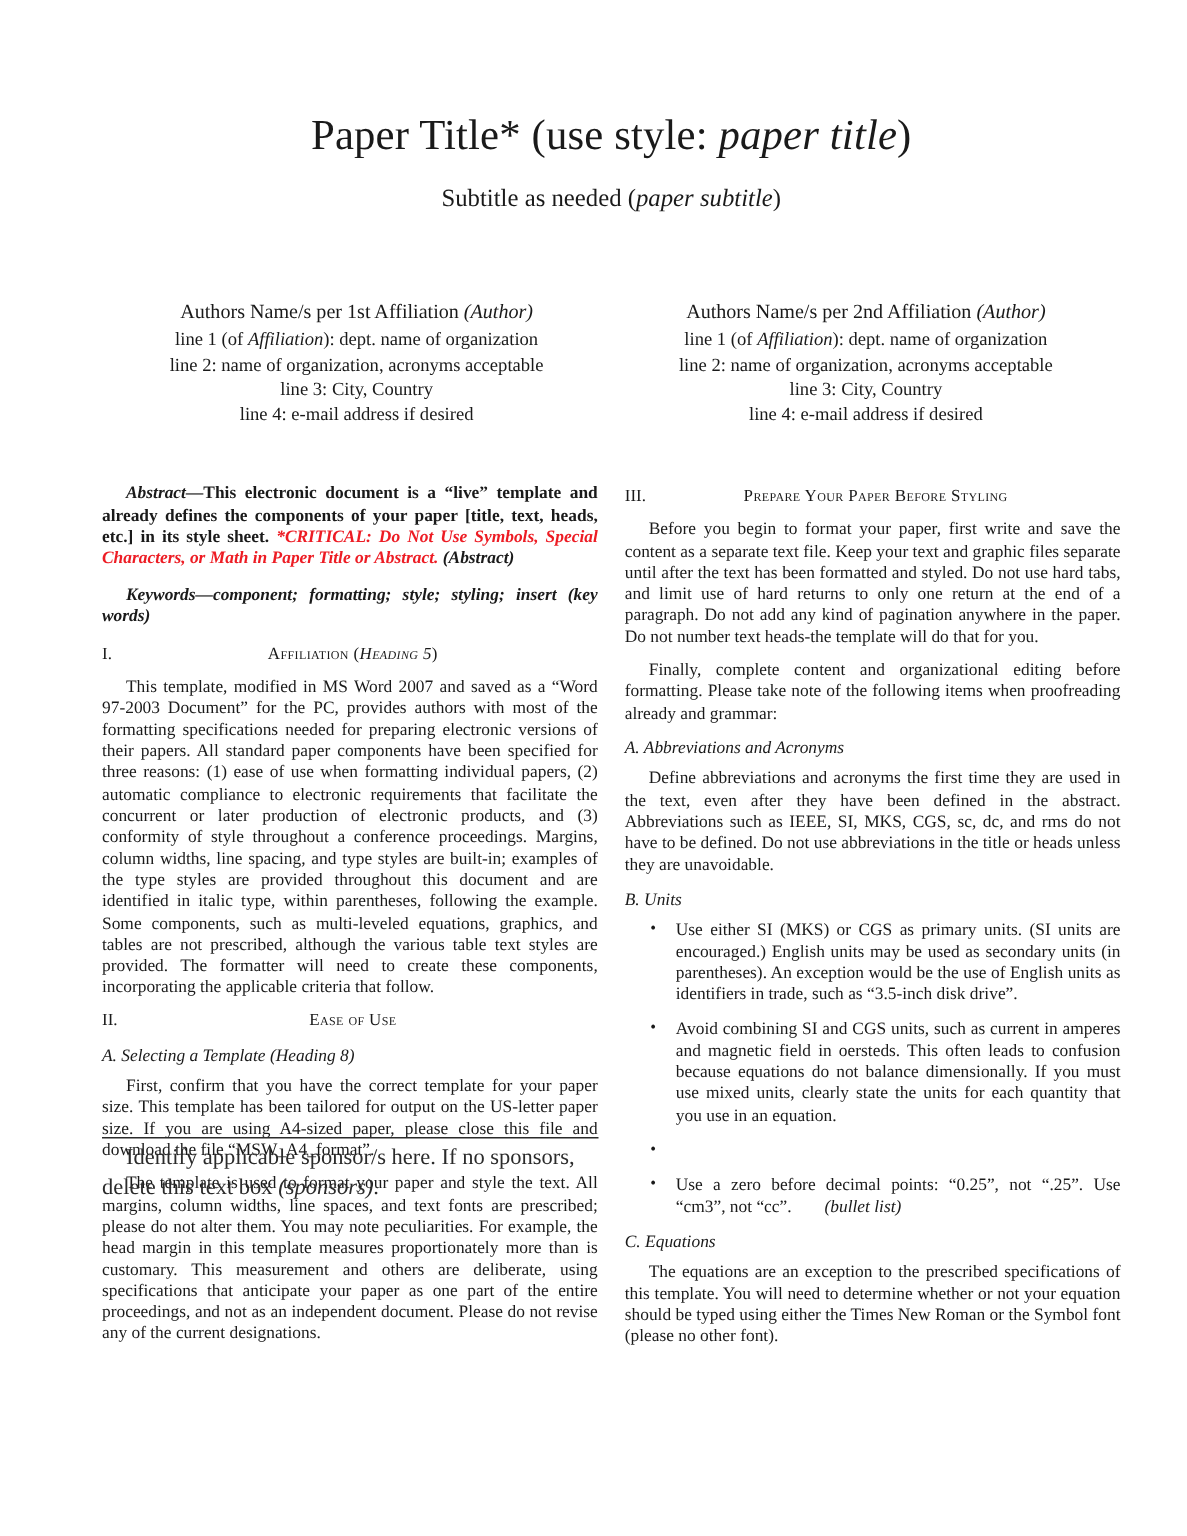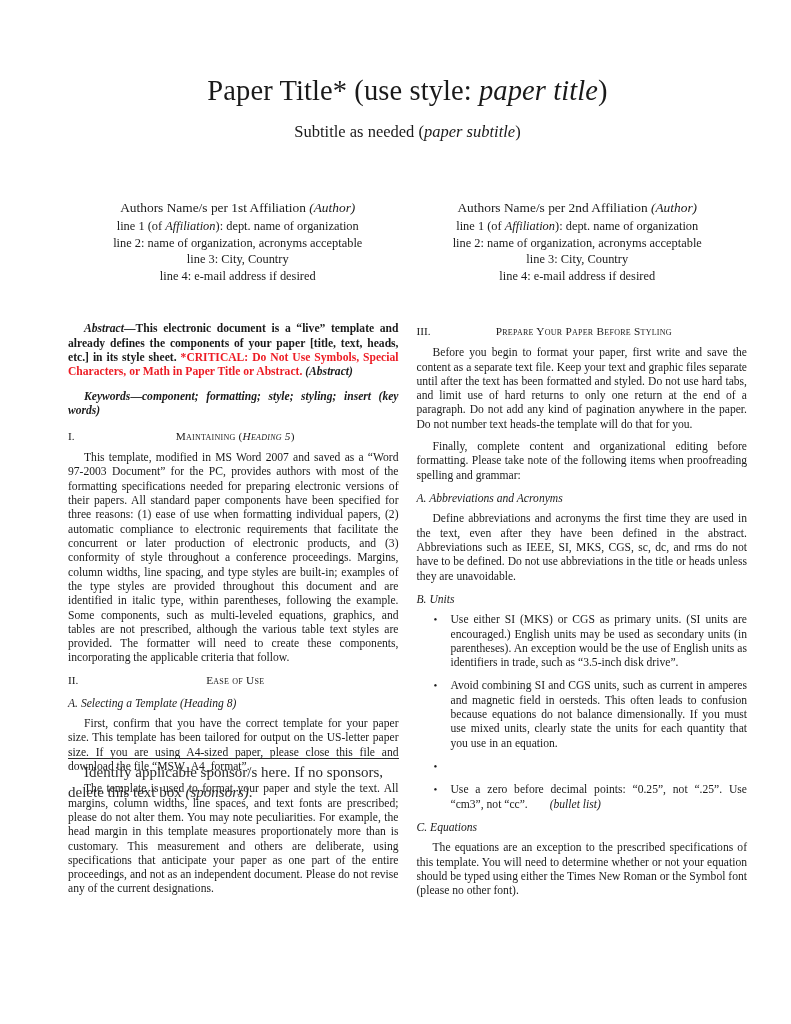--- a/index.html
+++ b/index.html
@@ -96,6 +96,7 @@
   .abstract .lead { font-style: italic; }
   .abstract .critical {
     color: #ed1c24;
+    font-style: italic;
     font-weight: bold;
   }
   .abstract .tag { font-style: italic; font-weight: bold; }

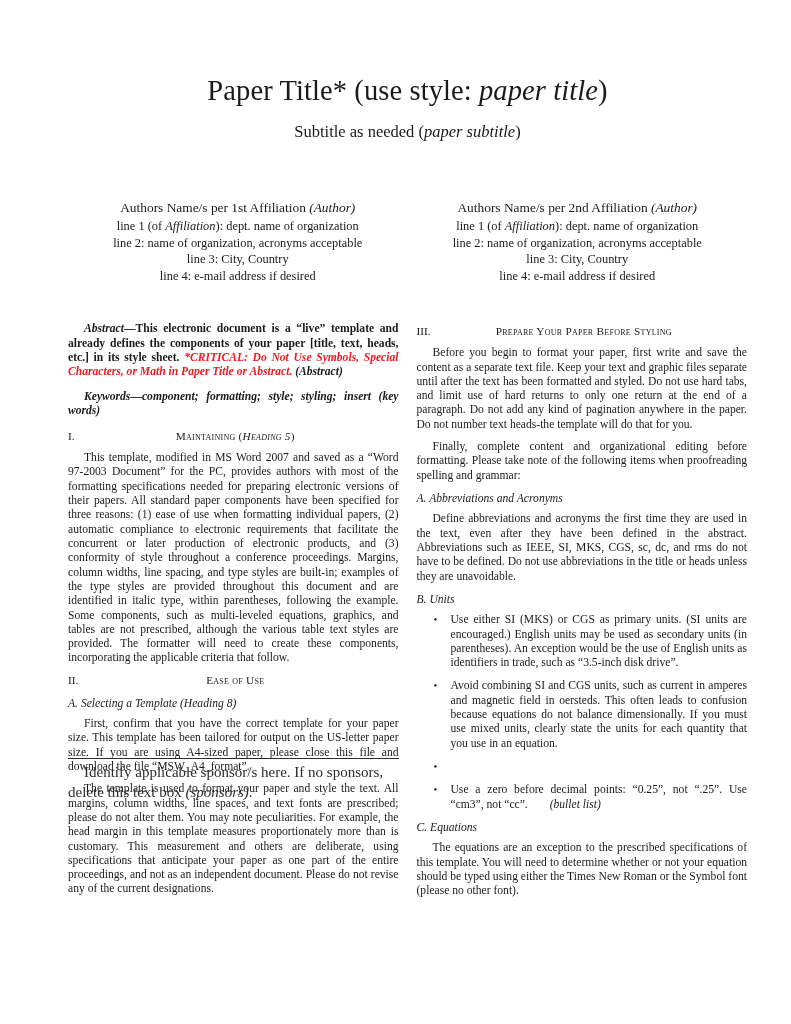--- a/index.html
+++ b/index.html
@@ -227,7 +227,7 @@
 
       <div class="h1">
         <span class="numeral">I.</span>
-        <span class="h1-text"><span>Maintaining (</span><span class="ital">Heading 5</span><span>)</span></span>
+        <span class="h1-text"><span>Affiliation (</span><span class="ital">Heading 5</span><span>)</span></span>
       </div>
 
       <p class="para">This template, modified in MS Word 2007 and saved as a “Word 97-2003 Document” for the PC, provides authors with most of the formatting specifications needed for preparing electronic versions of their papers. All standard paper components have been specified for three reasons: (1) ease of use when formatting individual papers, (2) automatic compliance to electronic requirements that facilitate the concurrent or later production of electronic products, and (3) conformity of style throughout a conference proceedings. Margins, column widths, line spacing, and type styles are built-in; examples of the type styles are provided throughout this document and are identified in italic type, within parentheses, following the example. Some components, such as multi-leveled equations, graphics, and tables are not prescribed, although the various table text styles are provided. The formatter will need to create these components, incorporating the applicable criteria that follow.</p>

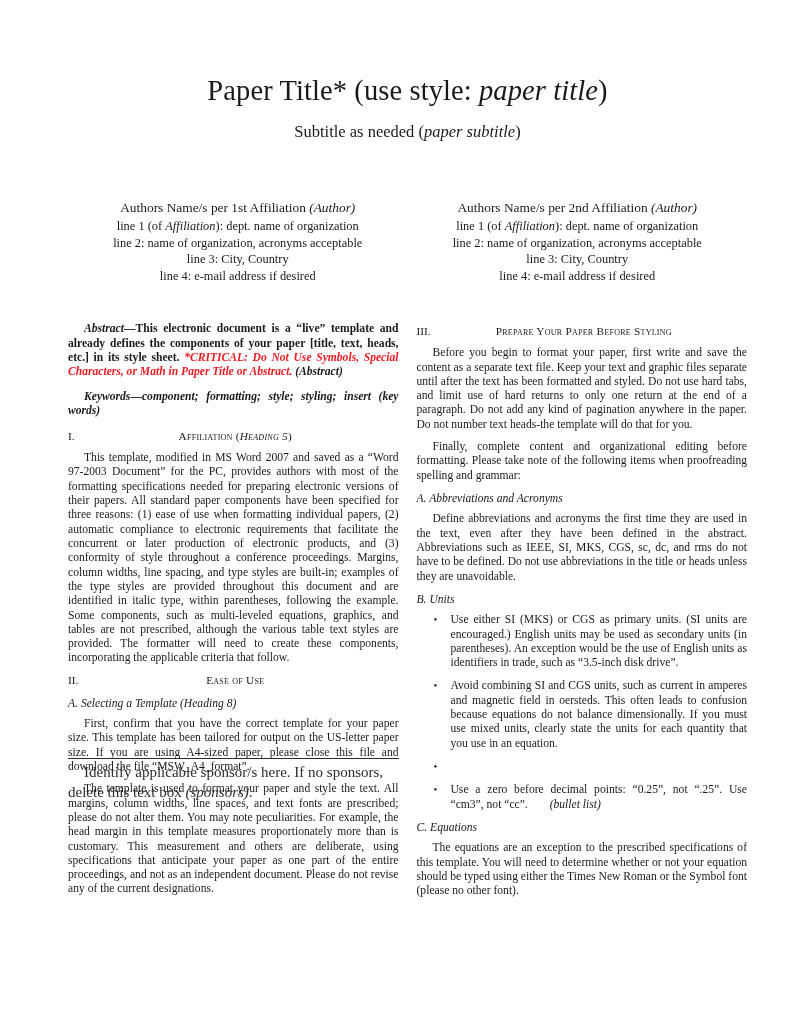--- a/index.html
+++ b/index.html
@@ -255,7 +255,7 @@
       </div>
 
       <p class="para">Before you begin to format your paper, first write and save the content as a separate text file. Keep your text and graphic files separate until after the text has been formatted and styled. Do not use hard tabs, and limit use of hard returns to only one return at the end of a paragraph. Do not add any kind of pagination anywhere in the paper. Do not number text heads-the template will do that for you.</p>
-      <p class="para">Finally, complete content and organizational editing before formatting. Please take note of the following items when proofreading spelling and grammar:</p>
+      <p class="para">Finally, complete content and organizational editing before formatting. Please take note of the following items when proofreading already and grammar:</p>
 
       <p class="h2"><span class="lbl">A.</span>
         <span>Abbreviations and Acronyms</span></p>

